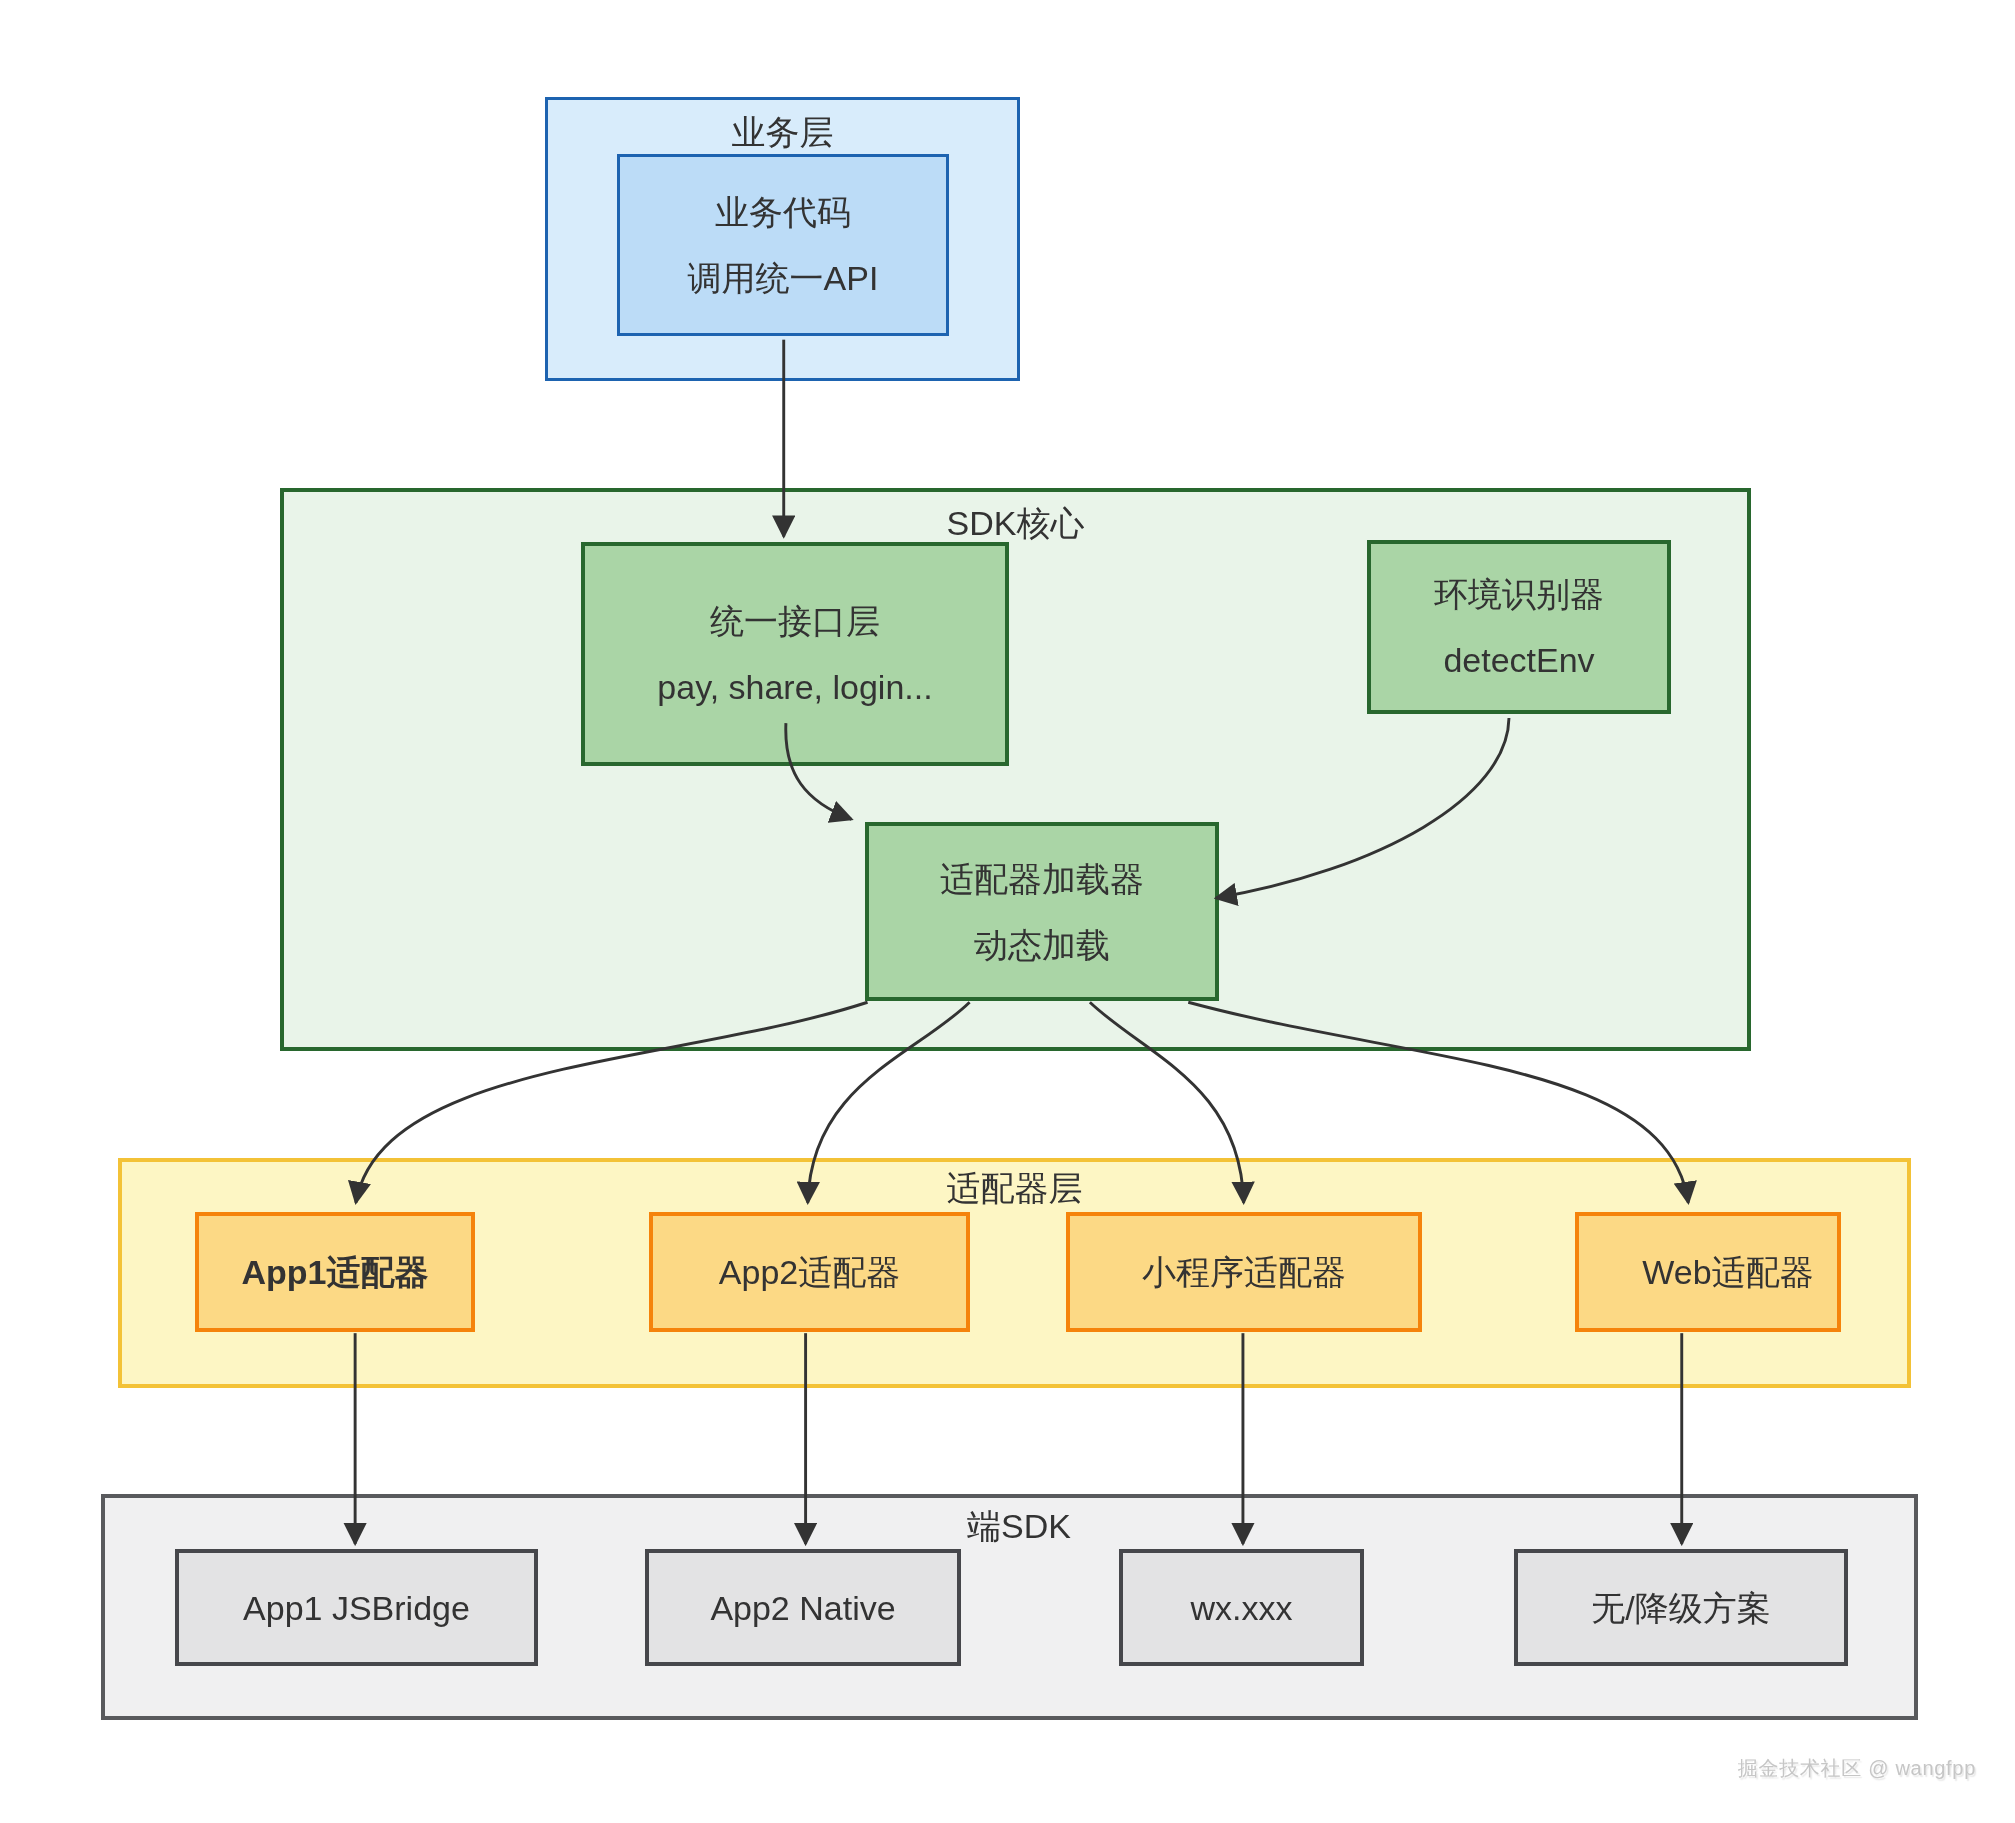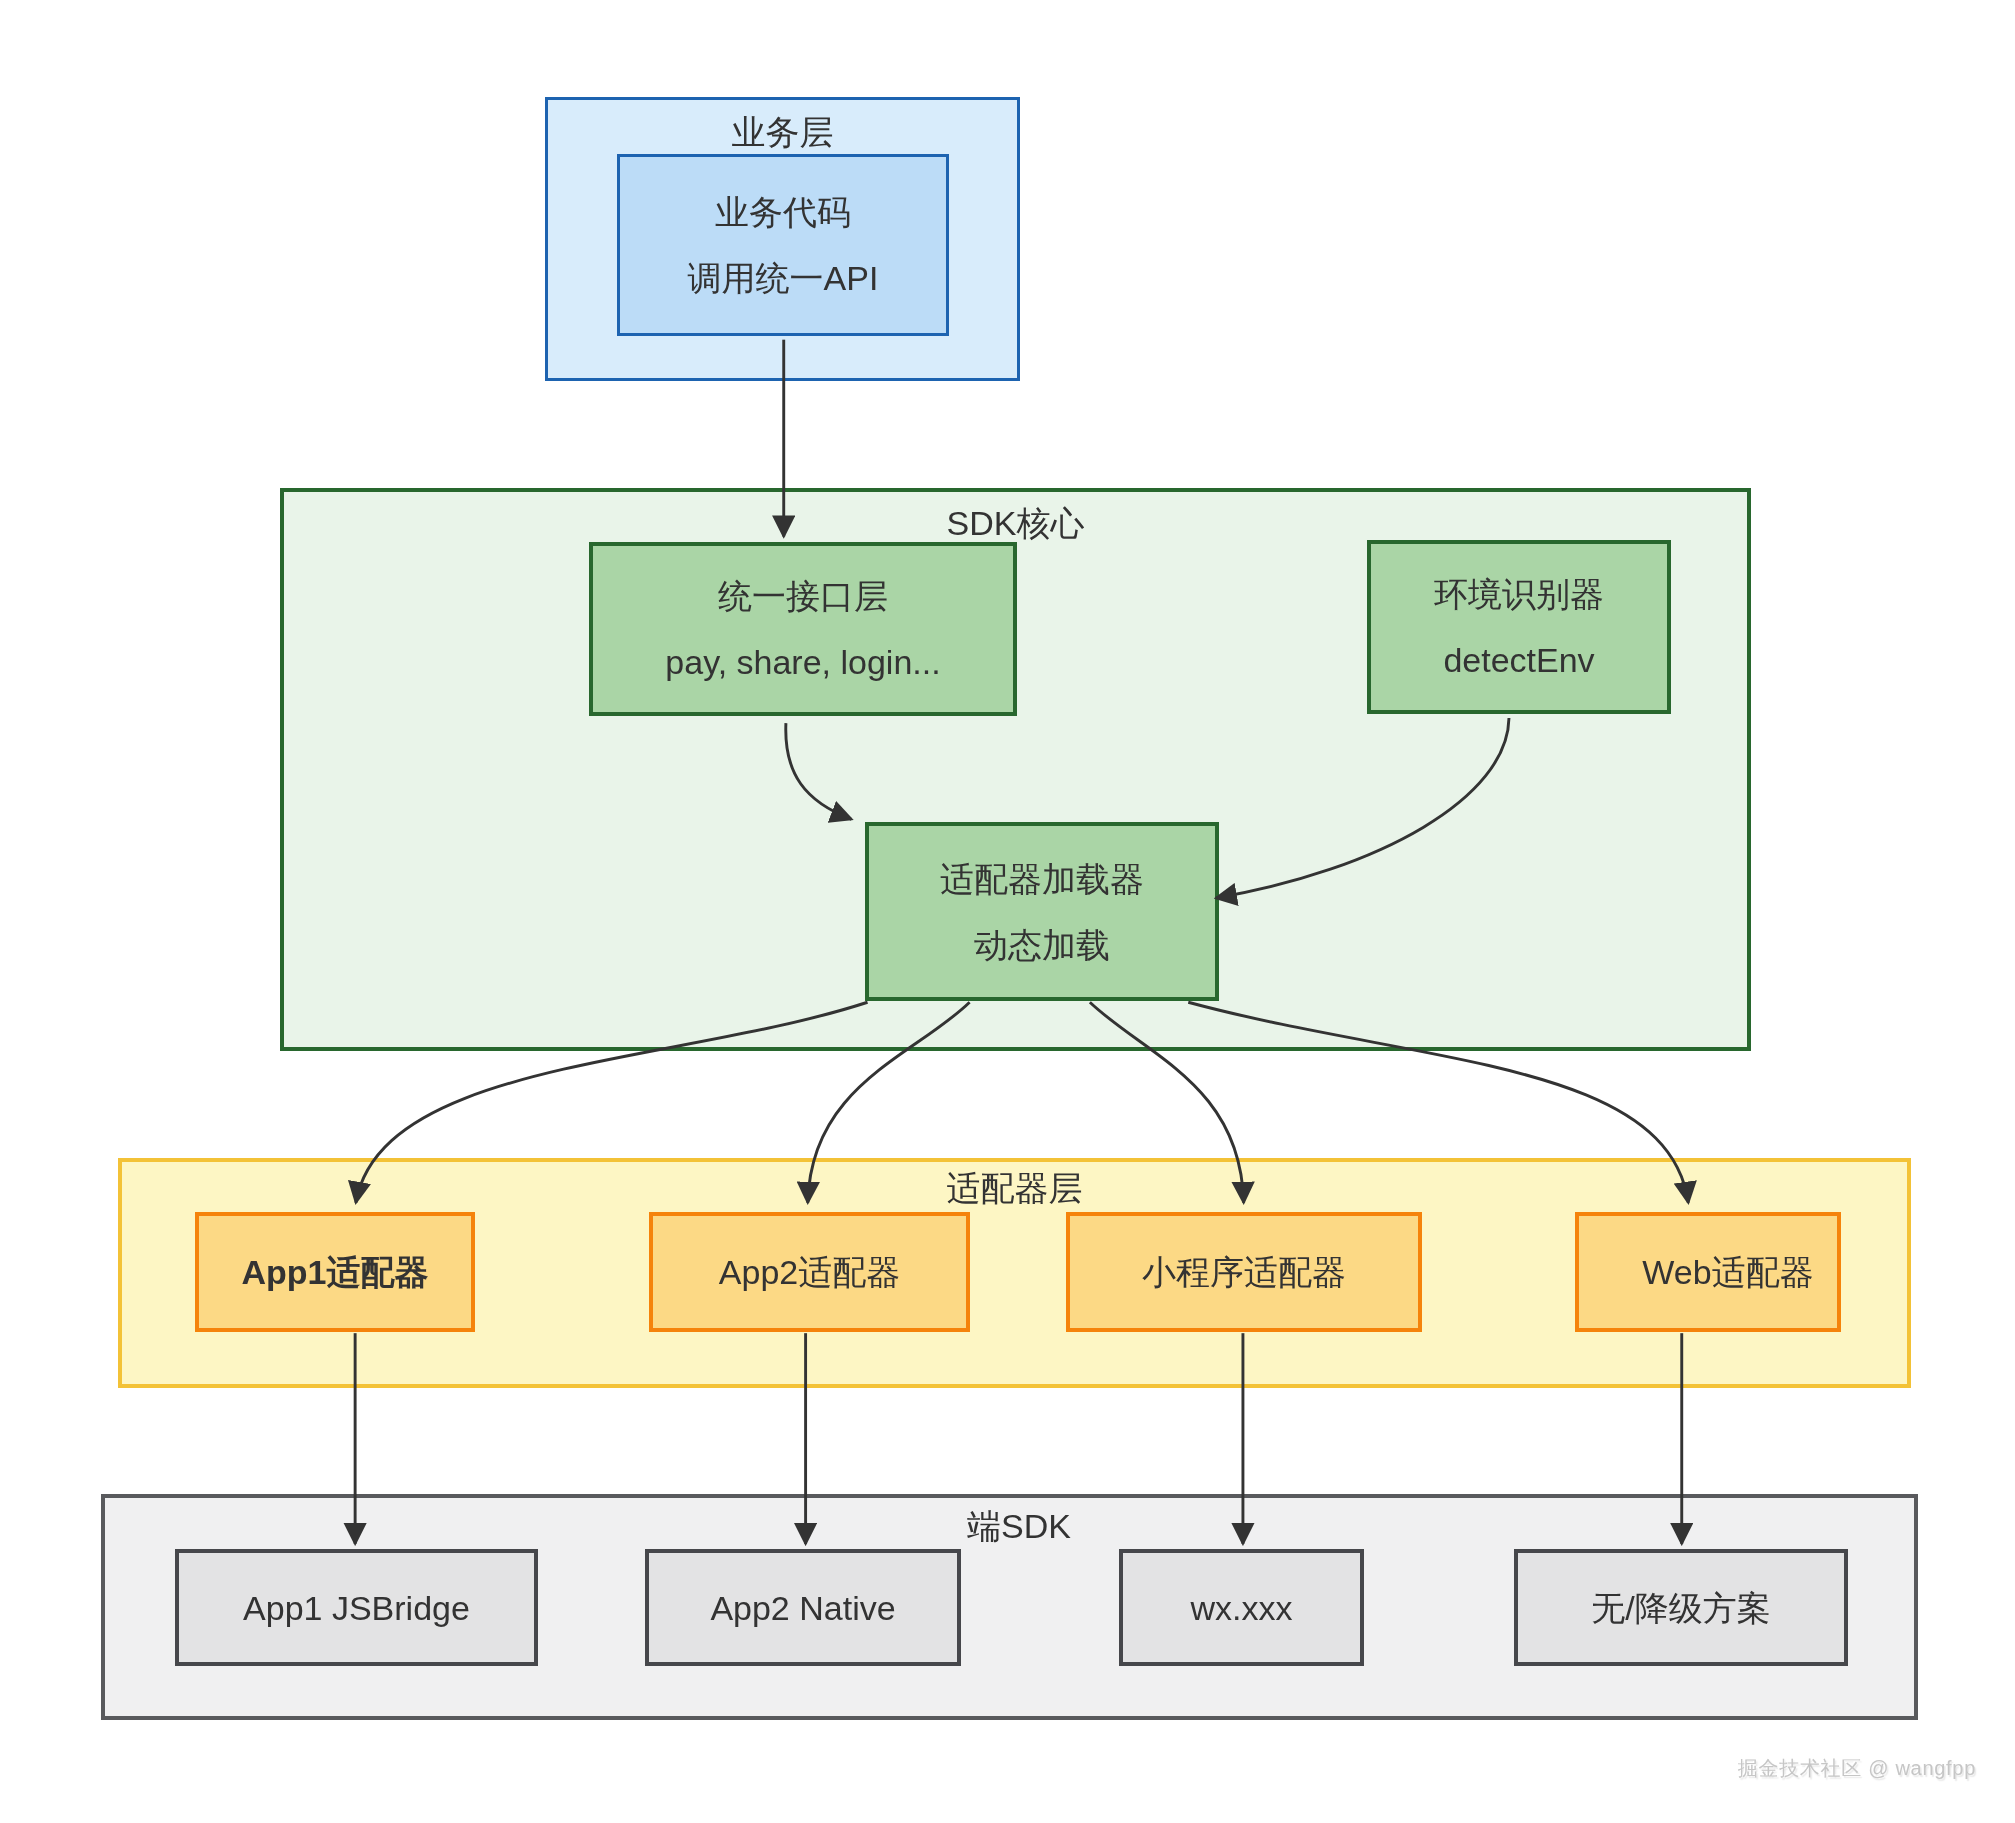--- a/index.html
+++ b/index.html
@@ -24,7 +24,7 @@
   .node{position:absolute;box-sizing:border-box;display:flex;flex-direction:column;align-items:center;justify-content:center;text-align:center;font-size:34px;line-height:66px;color:var(--text);}
   .node-business{left:69px;top:54px;width:332px;height:182px;background:var(--business-node-fill);border:3.6px solid var(--business-border);}
   .node-green{background:var(--sdk-node-fill);border:4.4px solid var(--sdk-border);}
-  .node-unified{left:305px;top:50px;width:428px;height:174px;justify-content:center;}
+  .node-unified{left:297px;top:50px;width:428px;height:224px;justify-content:center;}
   .node-env{left:1083px;top:48px;width:304px;height:174px;}
   .node-loader{left:581px;top:330px;width:354px;height:179px;}
   .node-orange{background:var(--adapter-node-fill);border:4.4px solid var(--adapter-node-border);top:50px;height:120px;}

